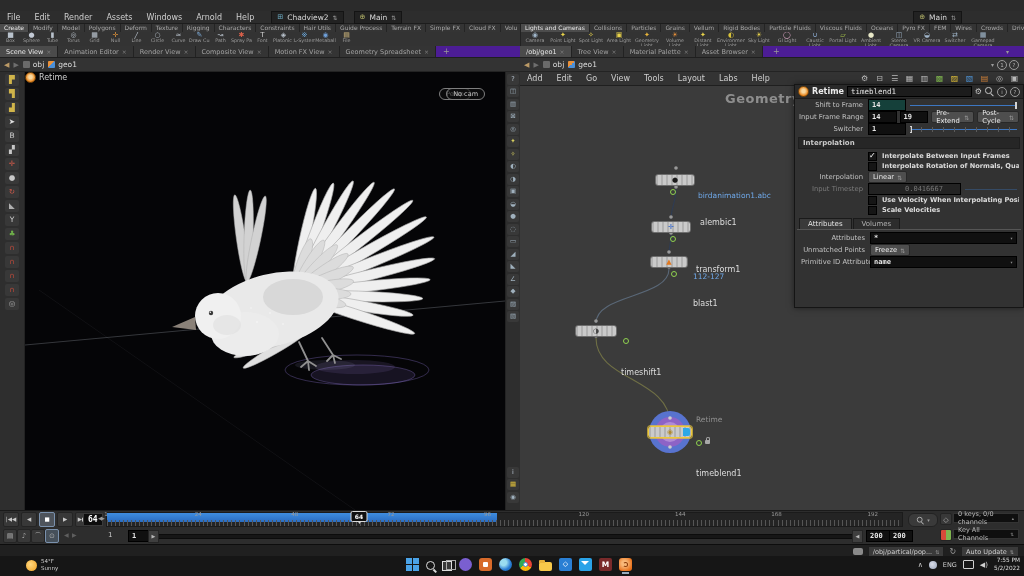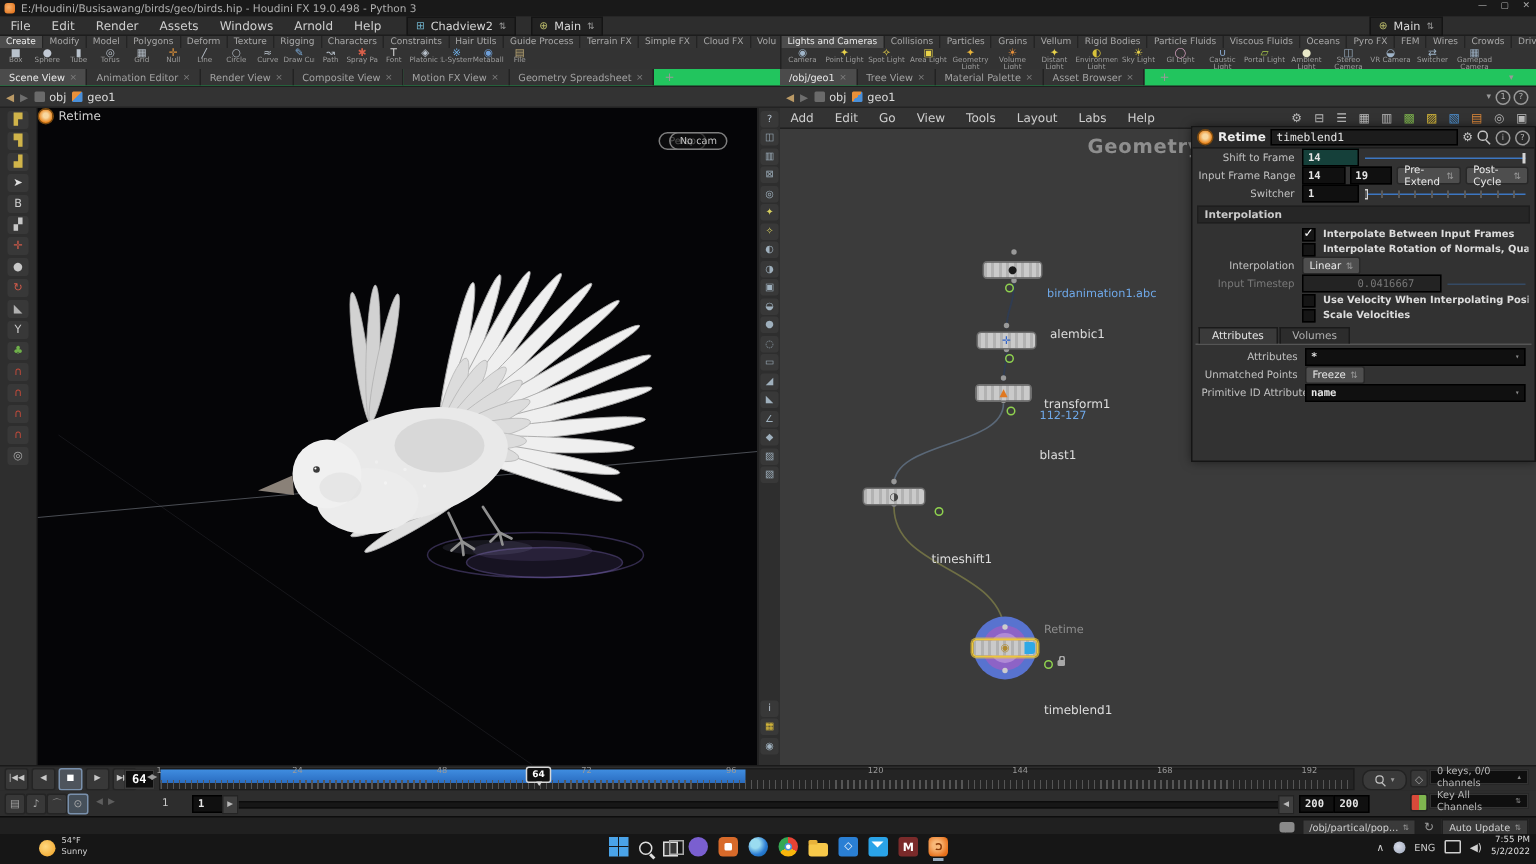--- a/index.html
+++ b/index.html
@@ -187,15 +187,6 @@
 
 <div id="app">
 
-  <div class="abs titlebar">
-    <span class="appicon"></span>
-    <span>E:/Houdini/Busisawang/birds/geo/birds.hip - Houdini FX 19.0.498 - Python 3</span>
-    <span class="winbtns">
-      <span>—</span>
-      <span>▢</span>
-      <span>✕</span>
-    </span>
-  </div>
 
   <div class="abs menubar">
     <span style="display:flex;">

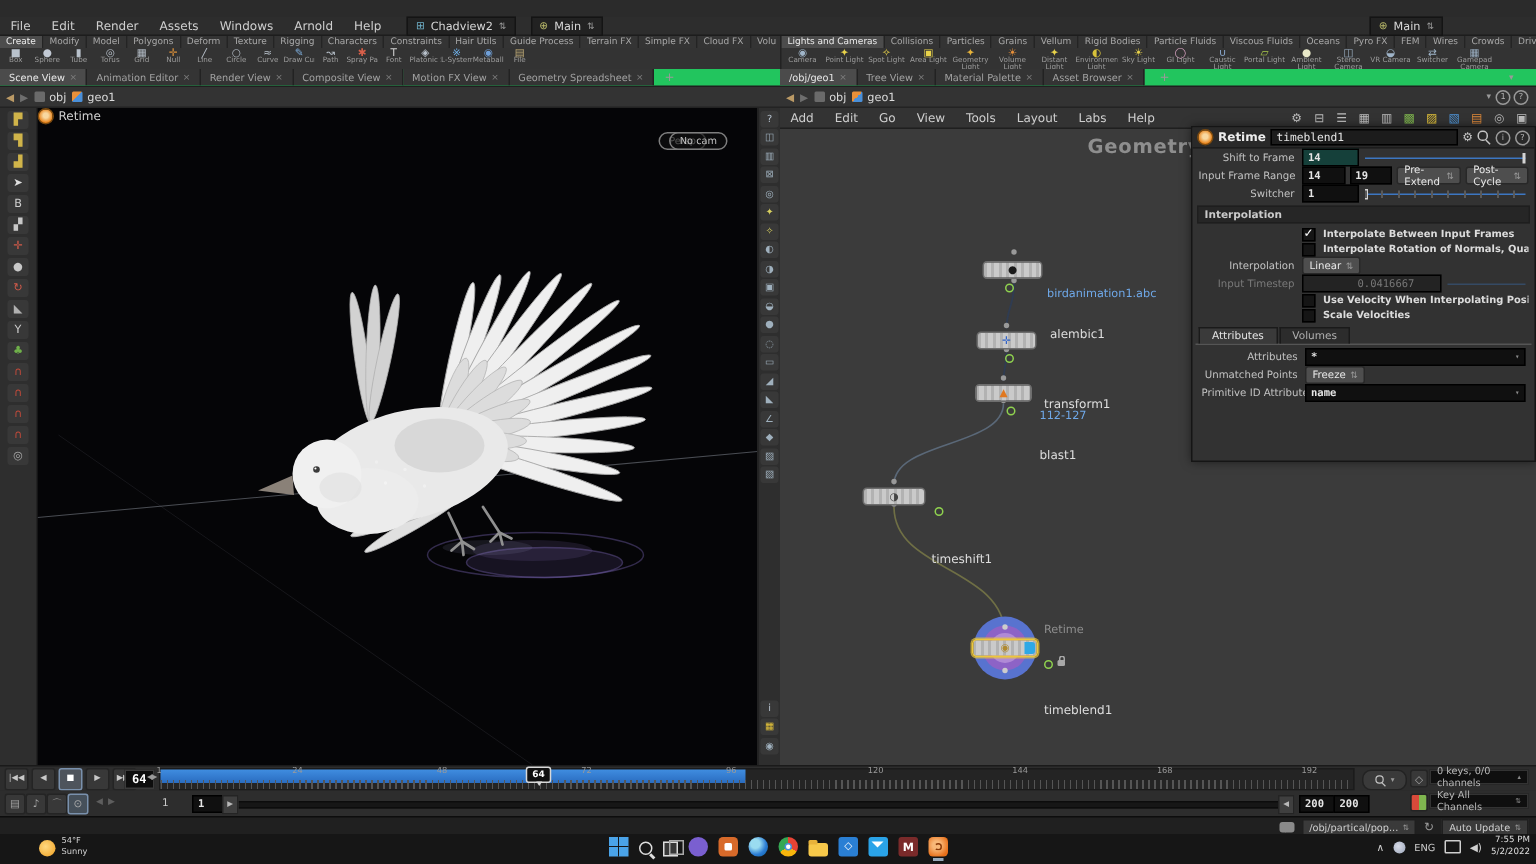--- a/index.html
+++ b/index.html
@@ -35,7 +35,7 @@
   .tool2 .tl{white-space:normal;max-height:9px;}
 
   
-  .panetabs{top:46px;height:12px;background:#22c55e;display:flex;overflow:hidden;border-bottom:1px solid #1f1f1f;box-sizing:border-box;}
+  .panetabs{top:46px;height:12px;background:#4c1d95;display:flex;overflow:hidden;border-bottom:1px solid #1f1f1f;box-sizing:border-box;}
   .ptabitem{display:flex;align-items:center;gap:3px;font-size:6.5px;color:#a2a2a2;background:#343434;
             border-right:1px solid #222;padding:0 6px;flex:none;height:100%;}
   .ptabitem.active{background:#4b4b4b;color:#e8e8e8;}

